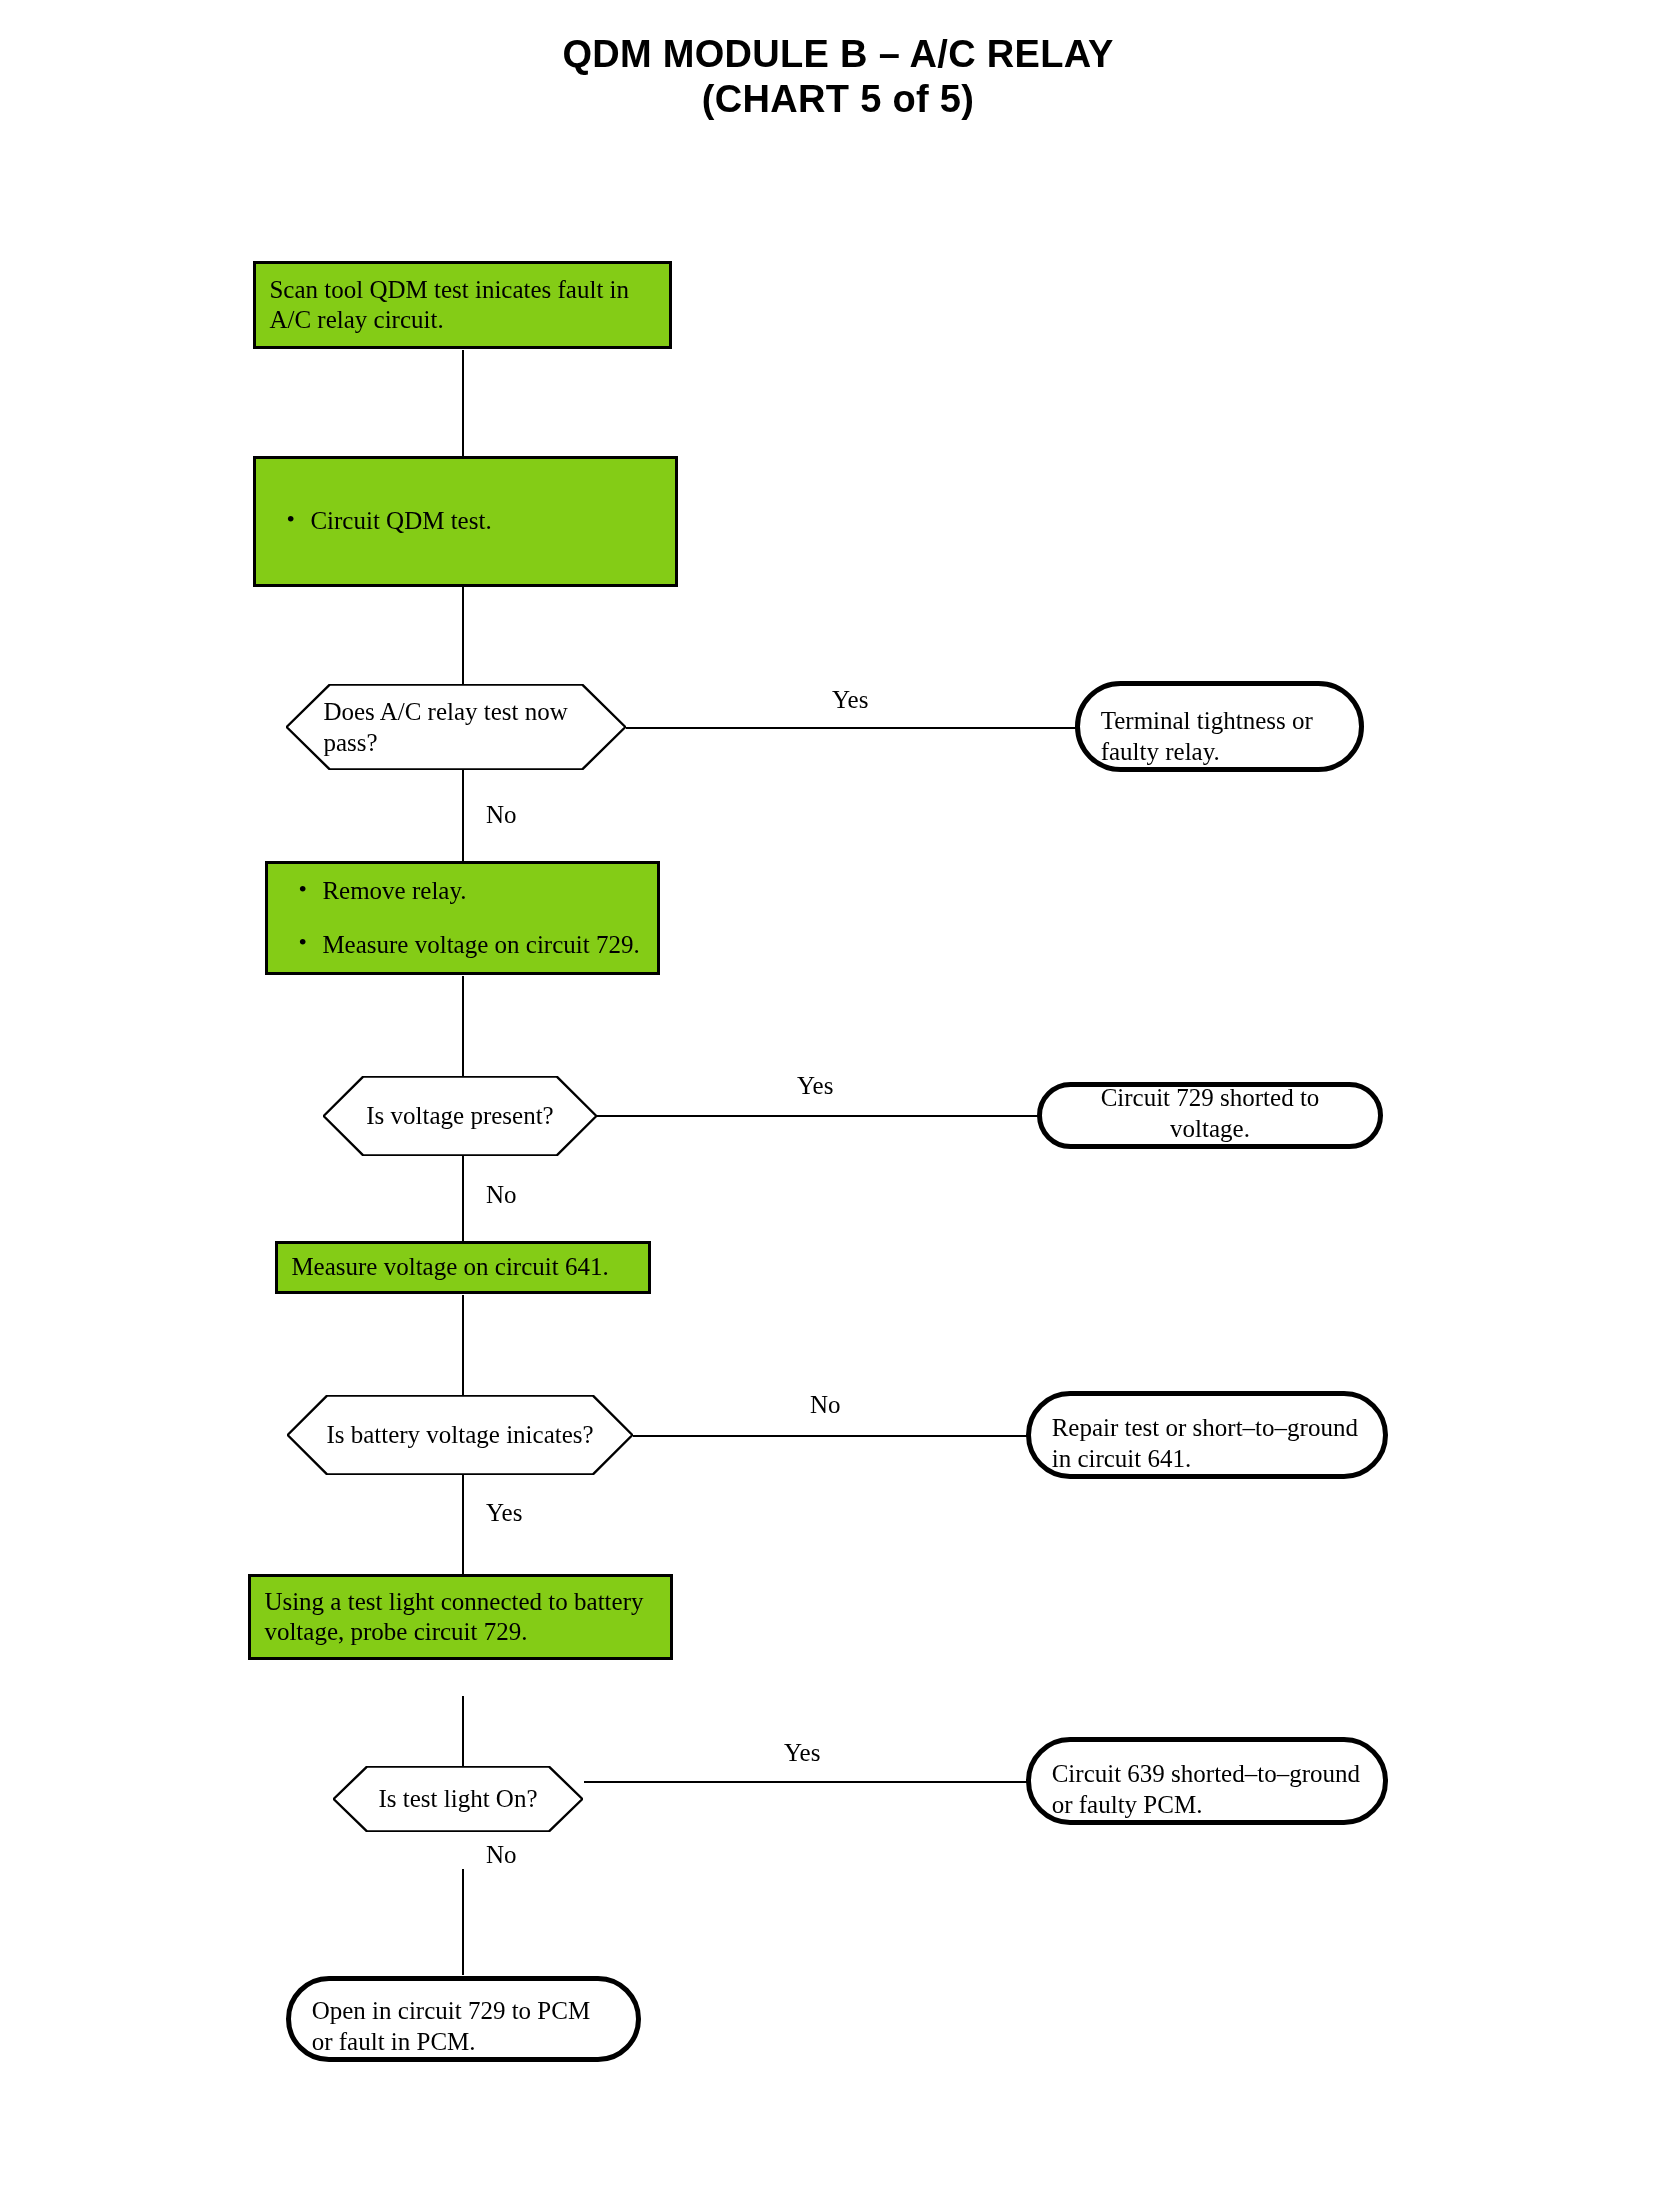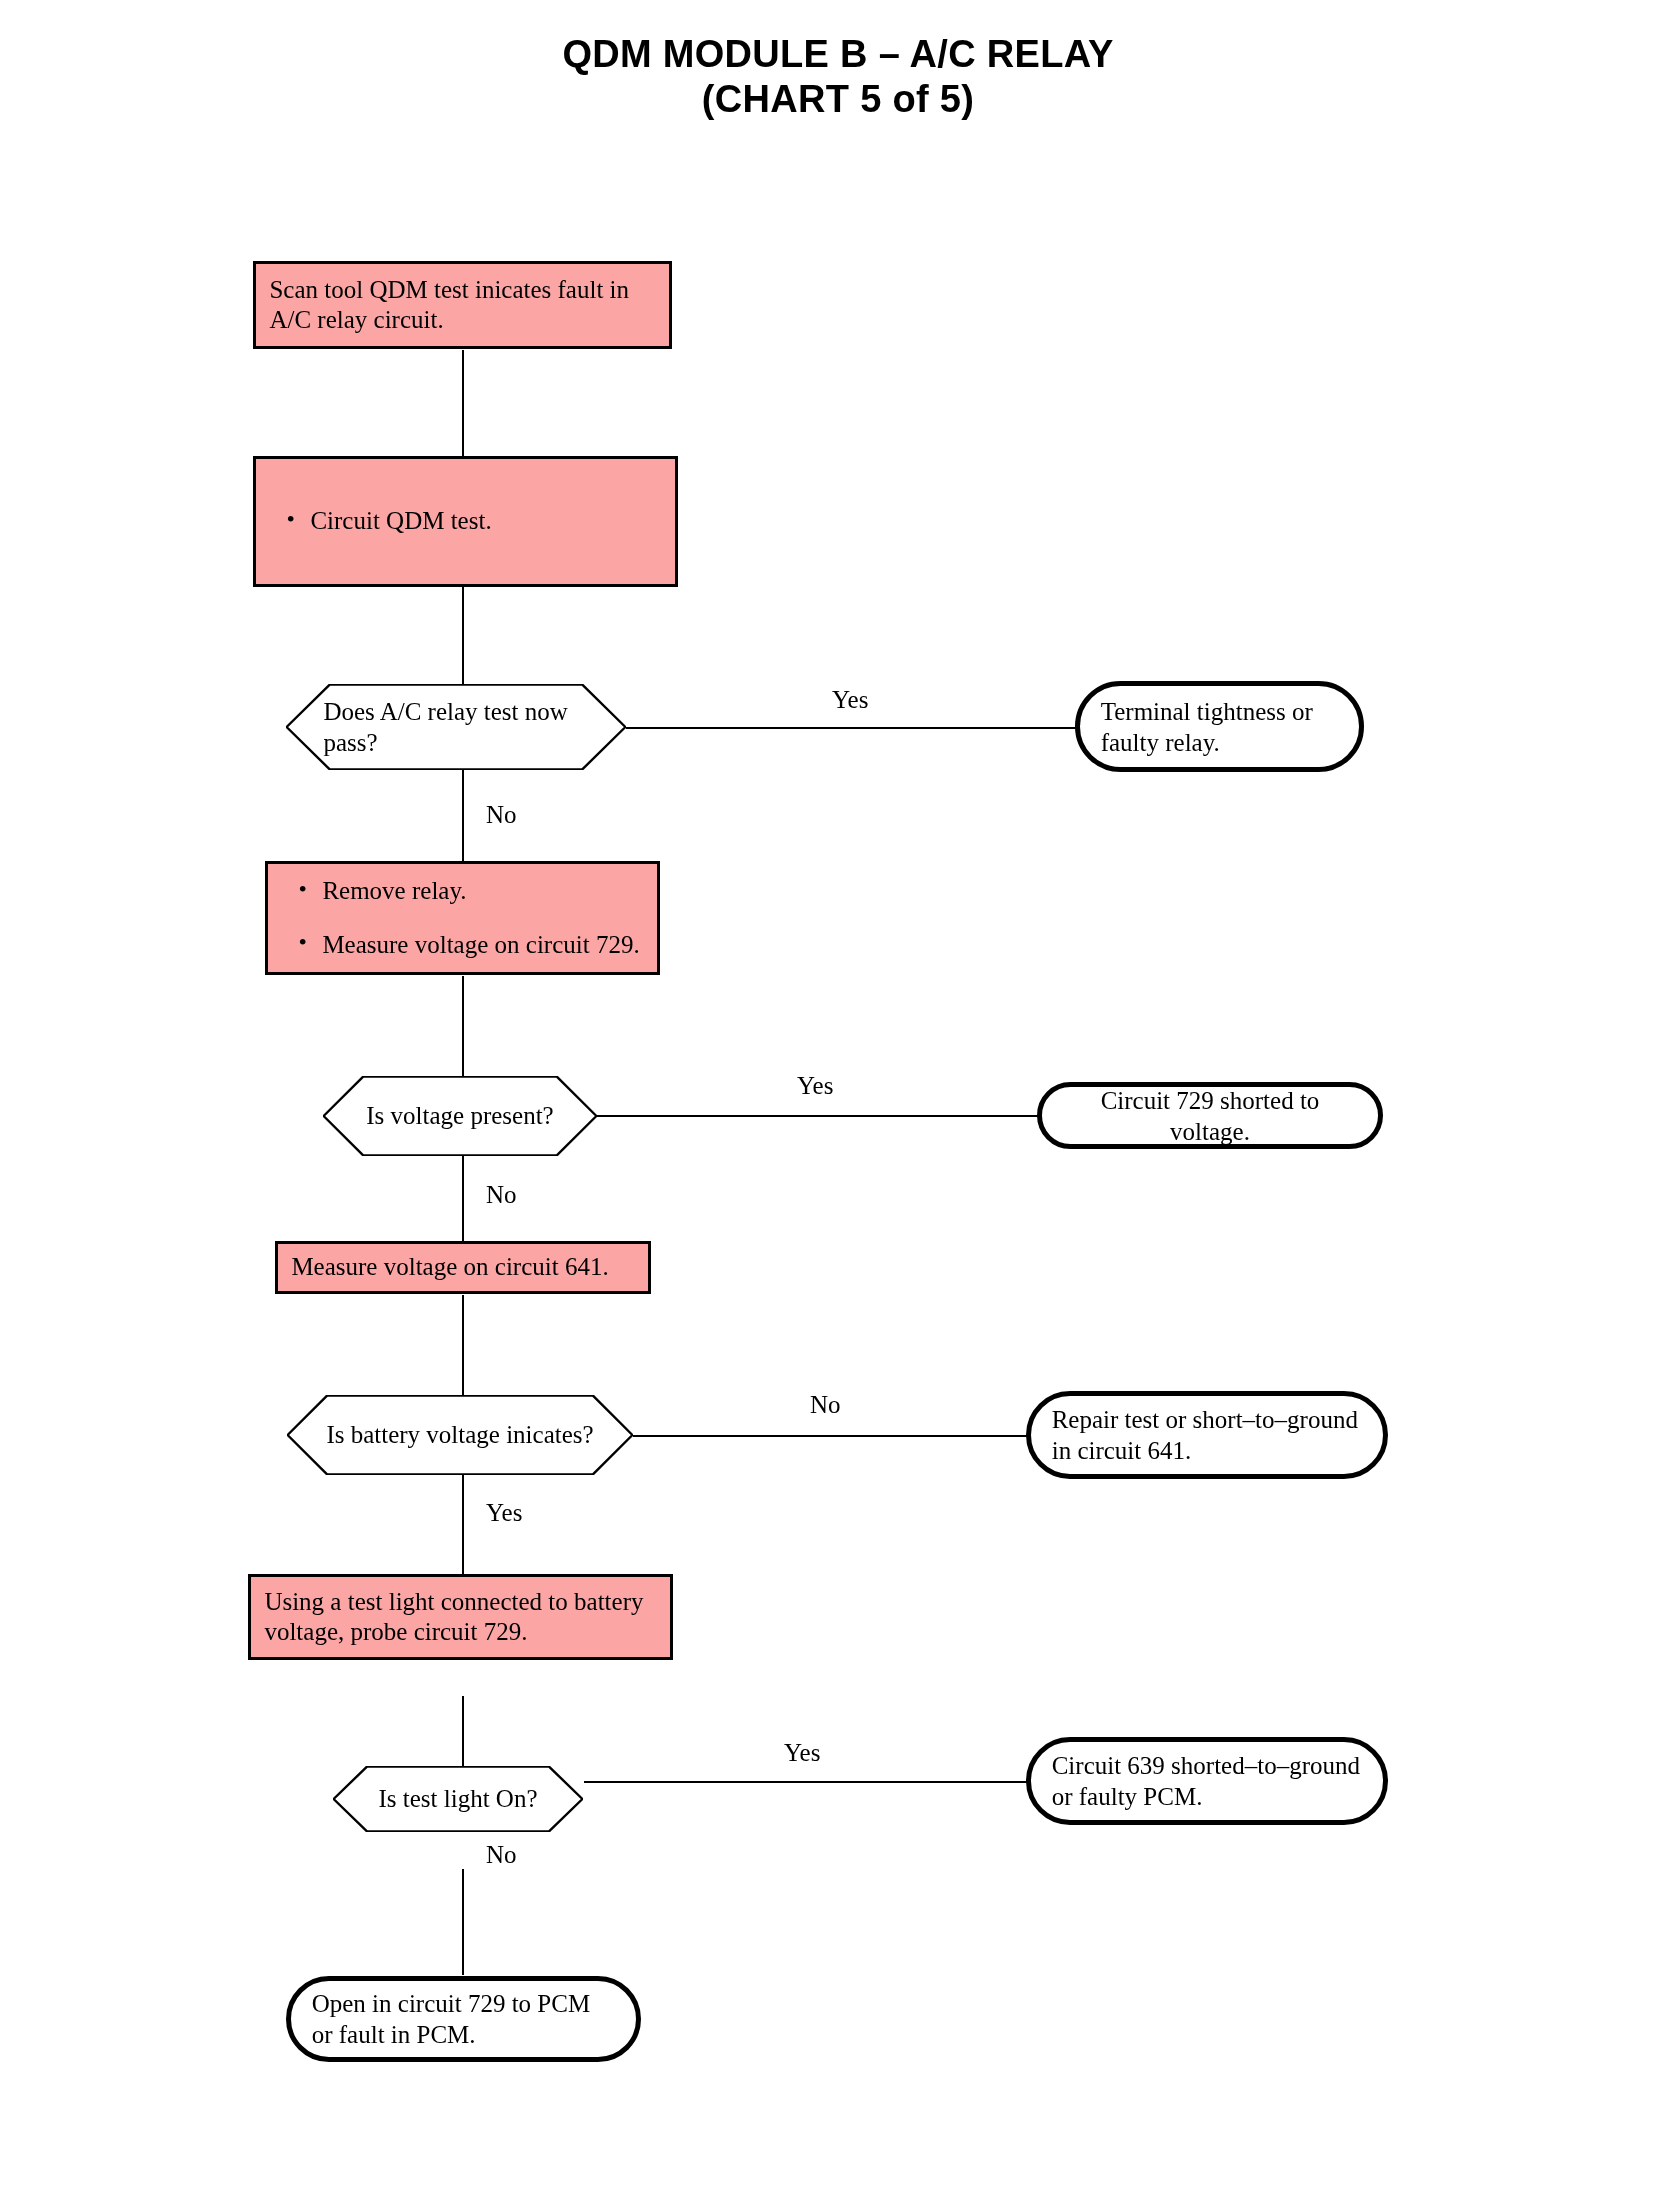--- a/index.html
+++ b/index.html
@@ -36,7 +36,7 @@
   .node {
     position: absolute;
     box-sizing: border-box;
-    background: #fca5a5;
+    background: #84cc16;
   }
 
   

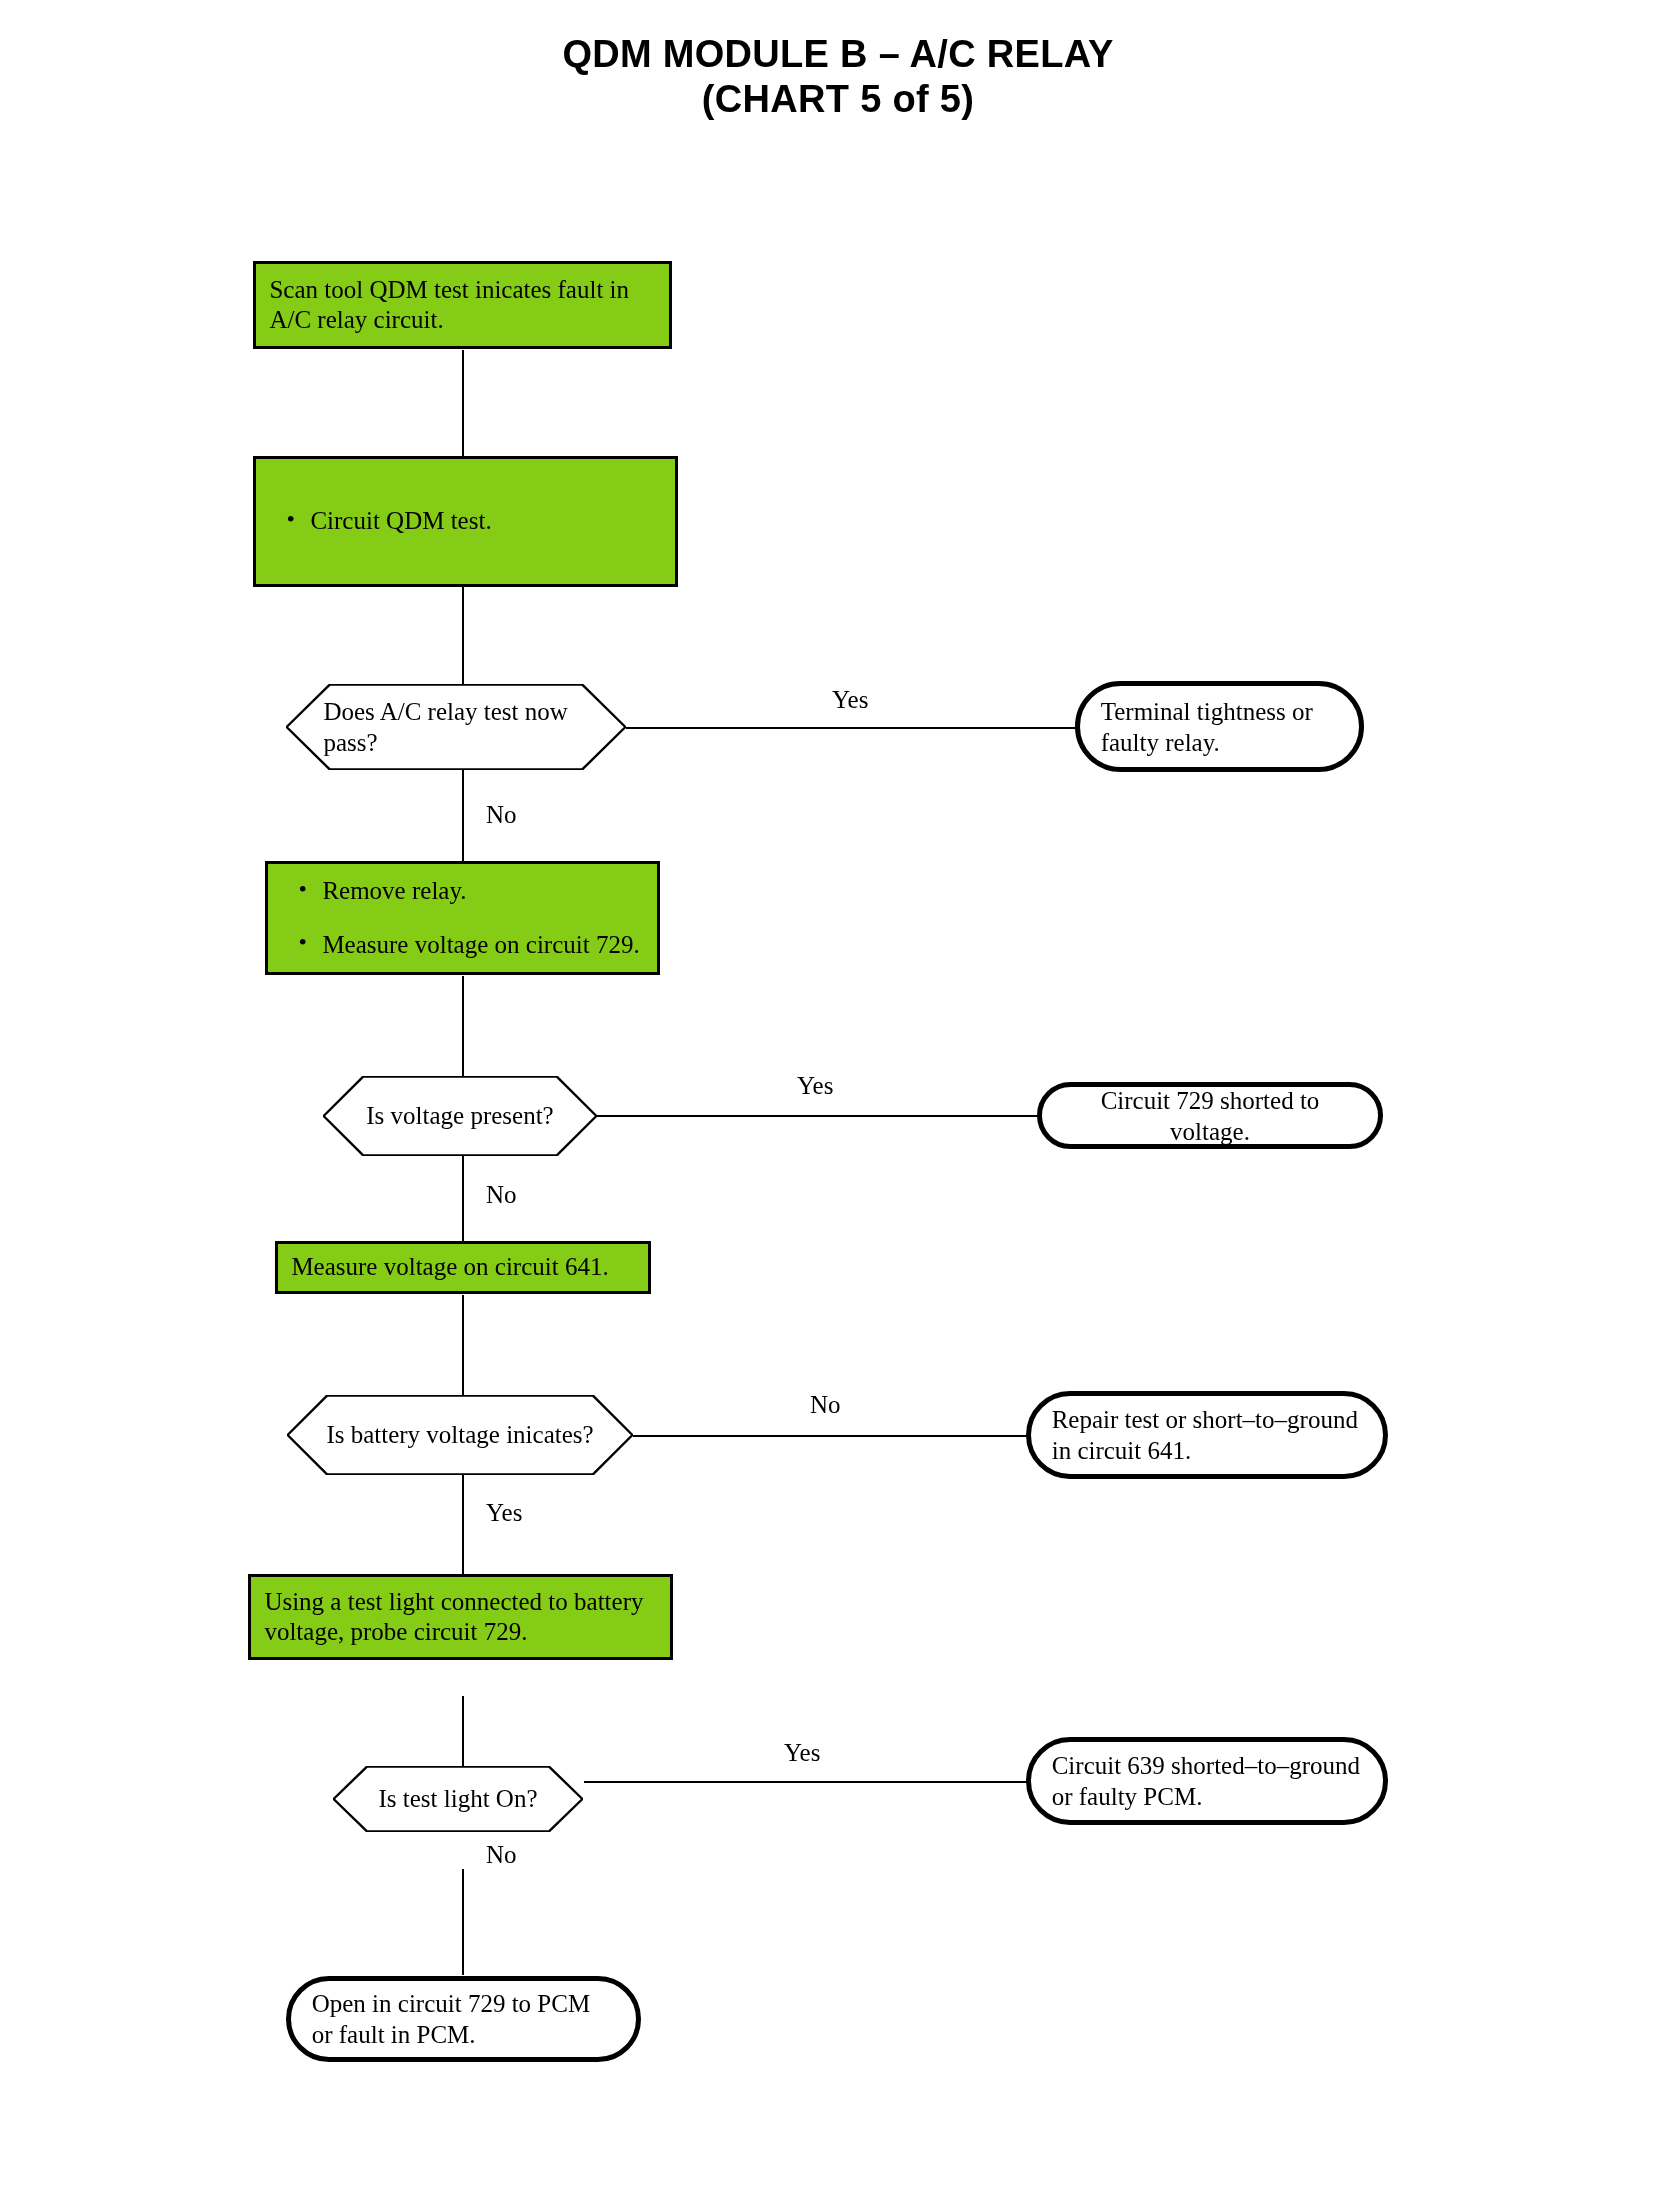--- a/index.html
+++ b/index.html
@@ -105,7 +105,7 @@
     border: 5.5px solid #000;
     border-radius: 607px;
     display: flex;
-    align-items: center;
+    align-items: flex-end;
     background: #fff;
   }
   .term .inner {

